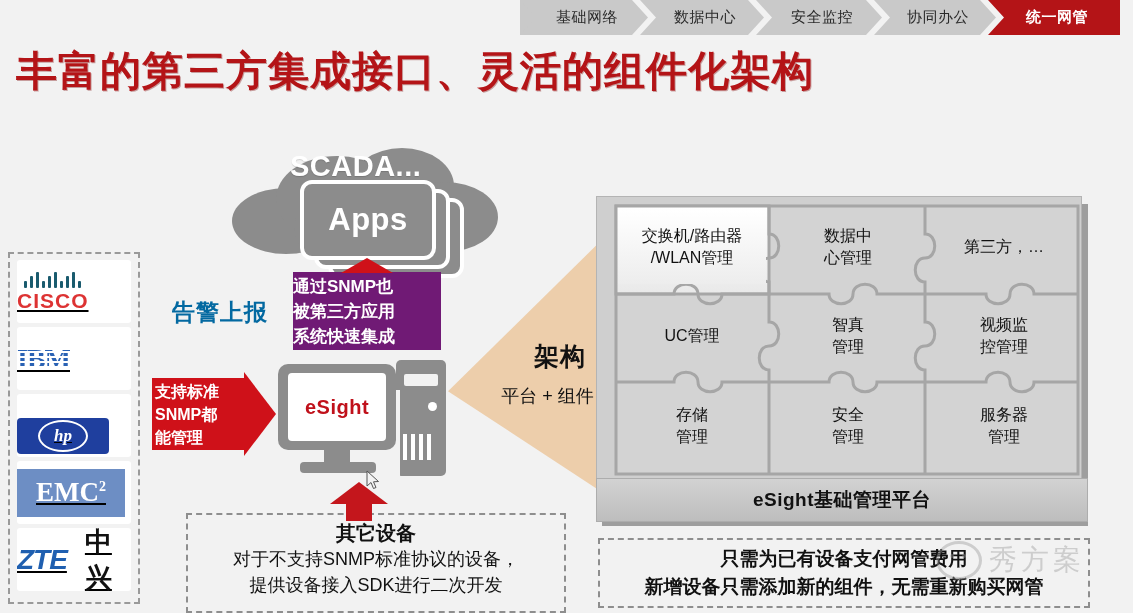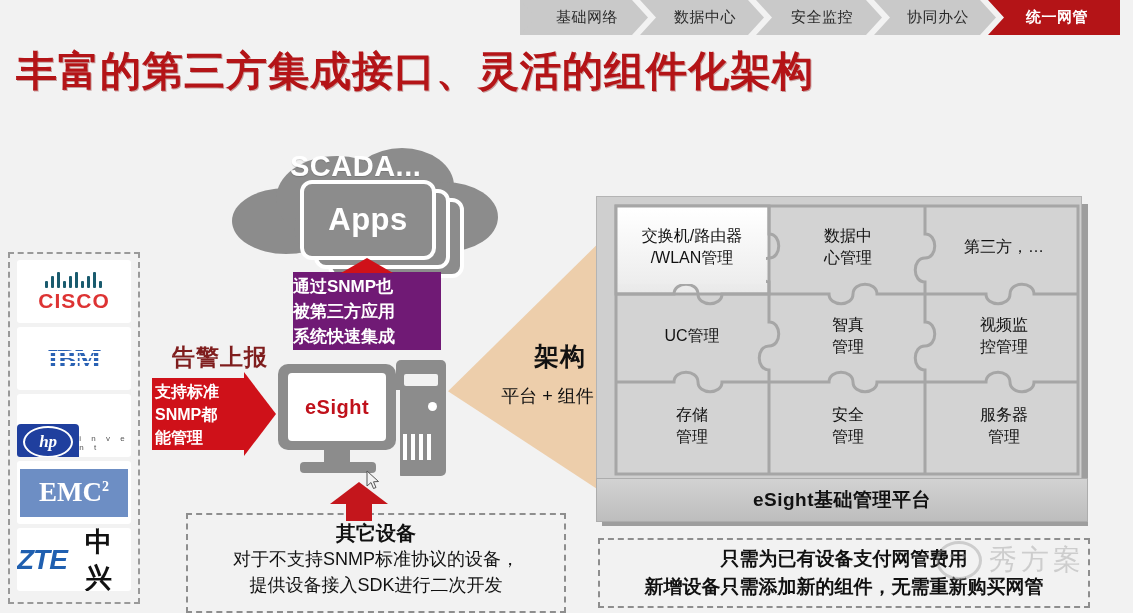--- a/index.html
+++ b/index.html
@@ -49,7 +49,7 @@
   }
   .logo-card{
     width:114px;height:63px;background:#fff;border-radius:3px;
-    display:flex;align-items:center;justify-content:center;position:relative;overflow:hidden;
+    display:flex;align-items:center;position:relative;overflow:hidden;text-decoration:underline;
   }
   
   .cisco-bars{display:flex;align-items:flex-end;gap:3px;height:16px;margin-bottom:2px;}

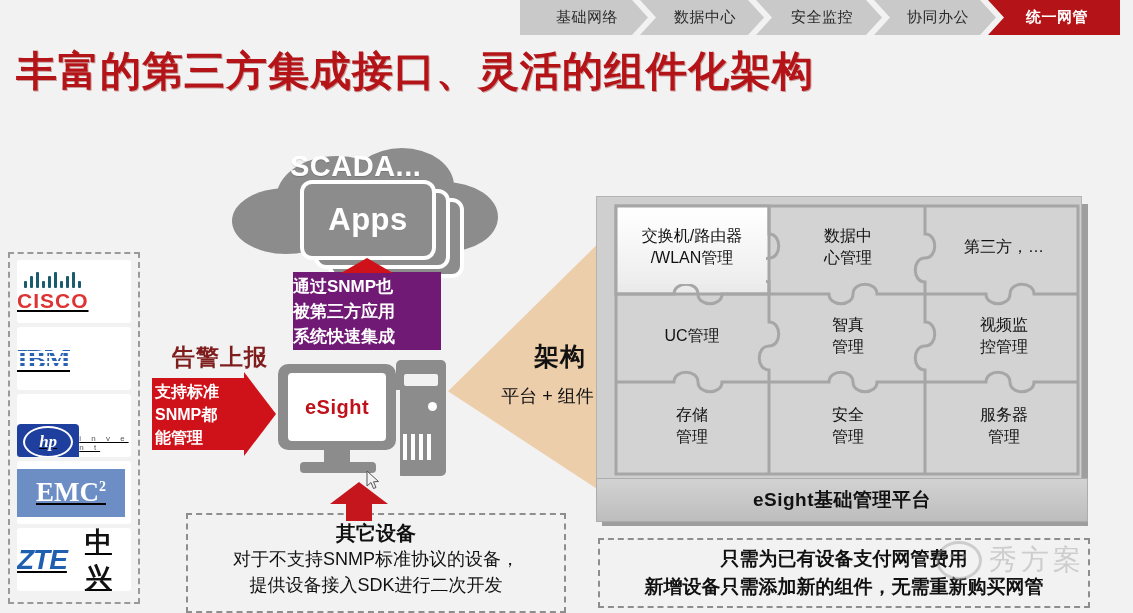--- a/index.html
+++ b/index.html
@@ -108,9 +108,8 @@
 
   
   .alarm-label{
-    position:absolute;left:172px;top:297px;font-size:23px;font-weight:bold;color:#7f1d1d;
+    position:absolute;left:172px;top:297px;font-size:23px;font-weight:bold;color:#0369a1;
     letter-spacing:1px;
-    margin-top:45px;
   }
 
   

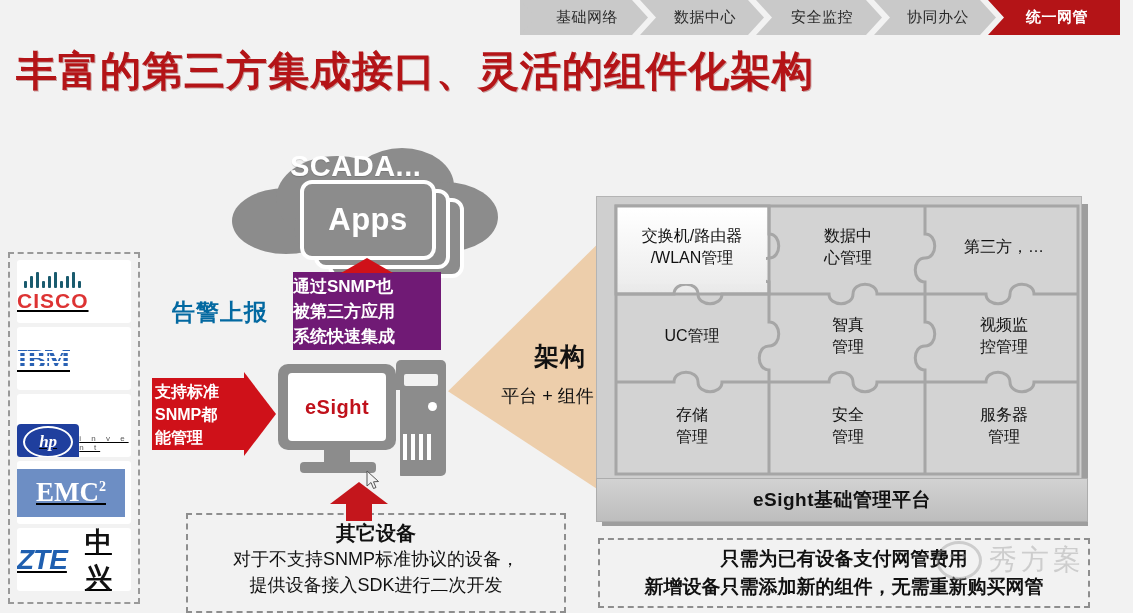--- a/index.html
+++ b/index.html
@@ -68,7 +68,7 @@
   .hp-oval{width:46px;height:28px;border:2px solid #fff;border-radius:50%;display:flex;align-items:center;justify-content:center;}
   .hp-text{color:#fff;font-style:italic;font-size:17px;font-weight:bold;font-family:"Liberation Serif",serif;}
   .hp-invent{font-size:8px;color:#555;letter-spacing:4px;margin-top:2px;}
-  .hp-wrap{display:flex;flex-direction:row;align-items:center;margin-top:32px;}
+  .hp-wrap{display:flex;flex-direction:column;align-items:center;margin-top:32px;}
   
   .emc-box{width:108px;height:48px;background:#6d8ec4;display:flex;align-items:center;justify-content:center;}
   .emc-text{color:#fff;font-size:27px;font-weight:bold;font-family:"Liberation Serif","DejaVu Serif",serif;}

